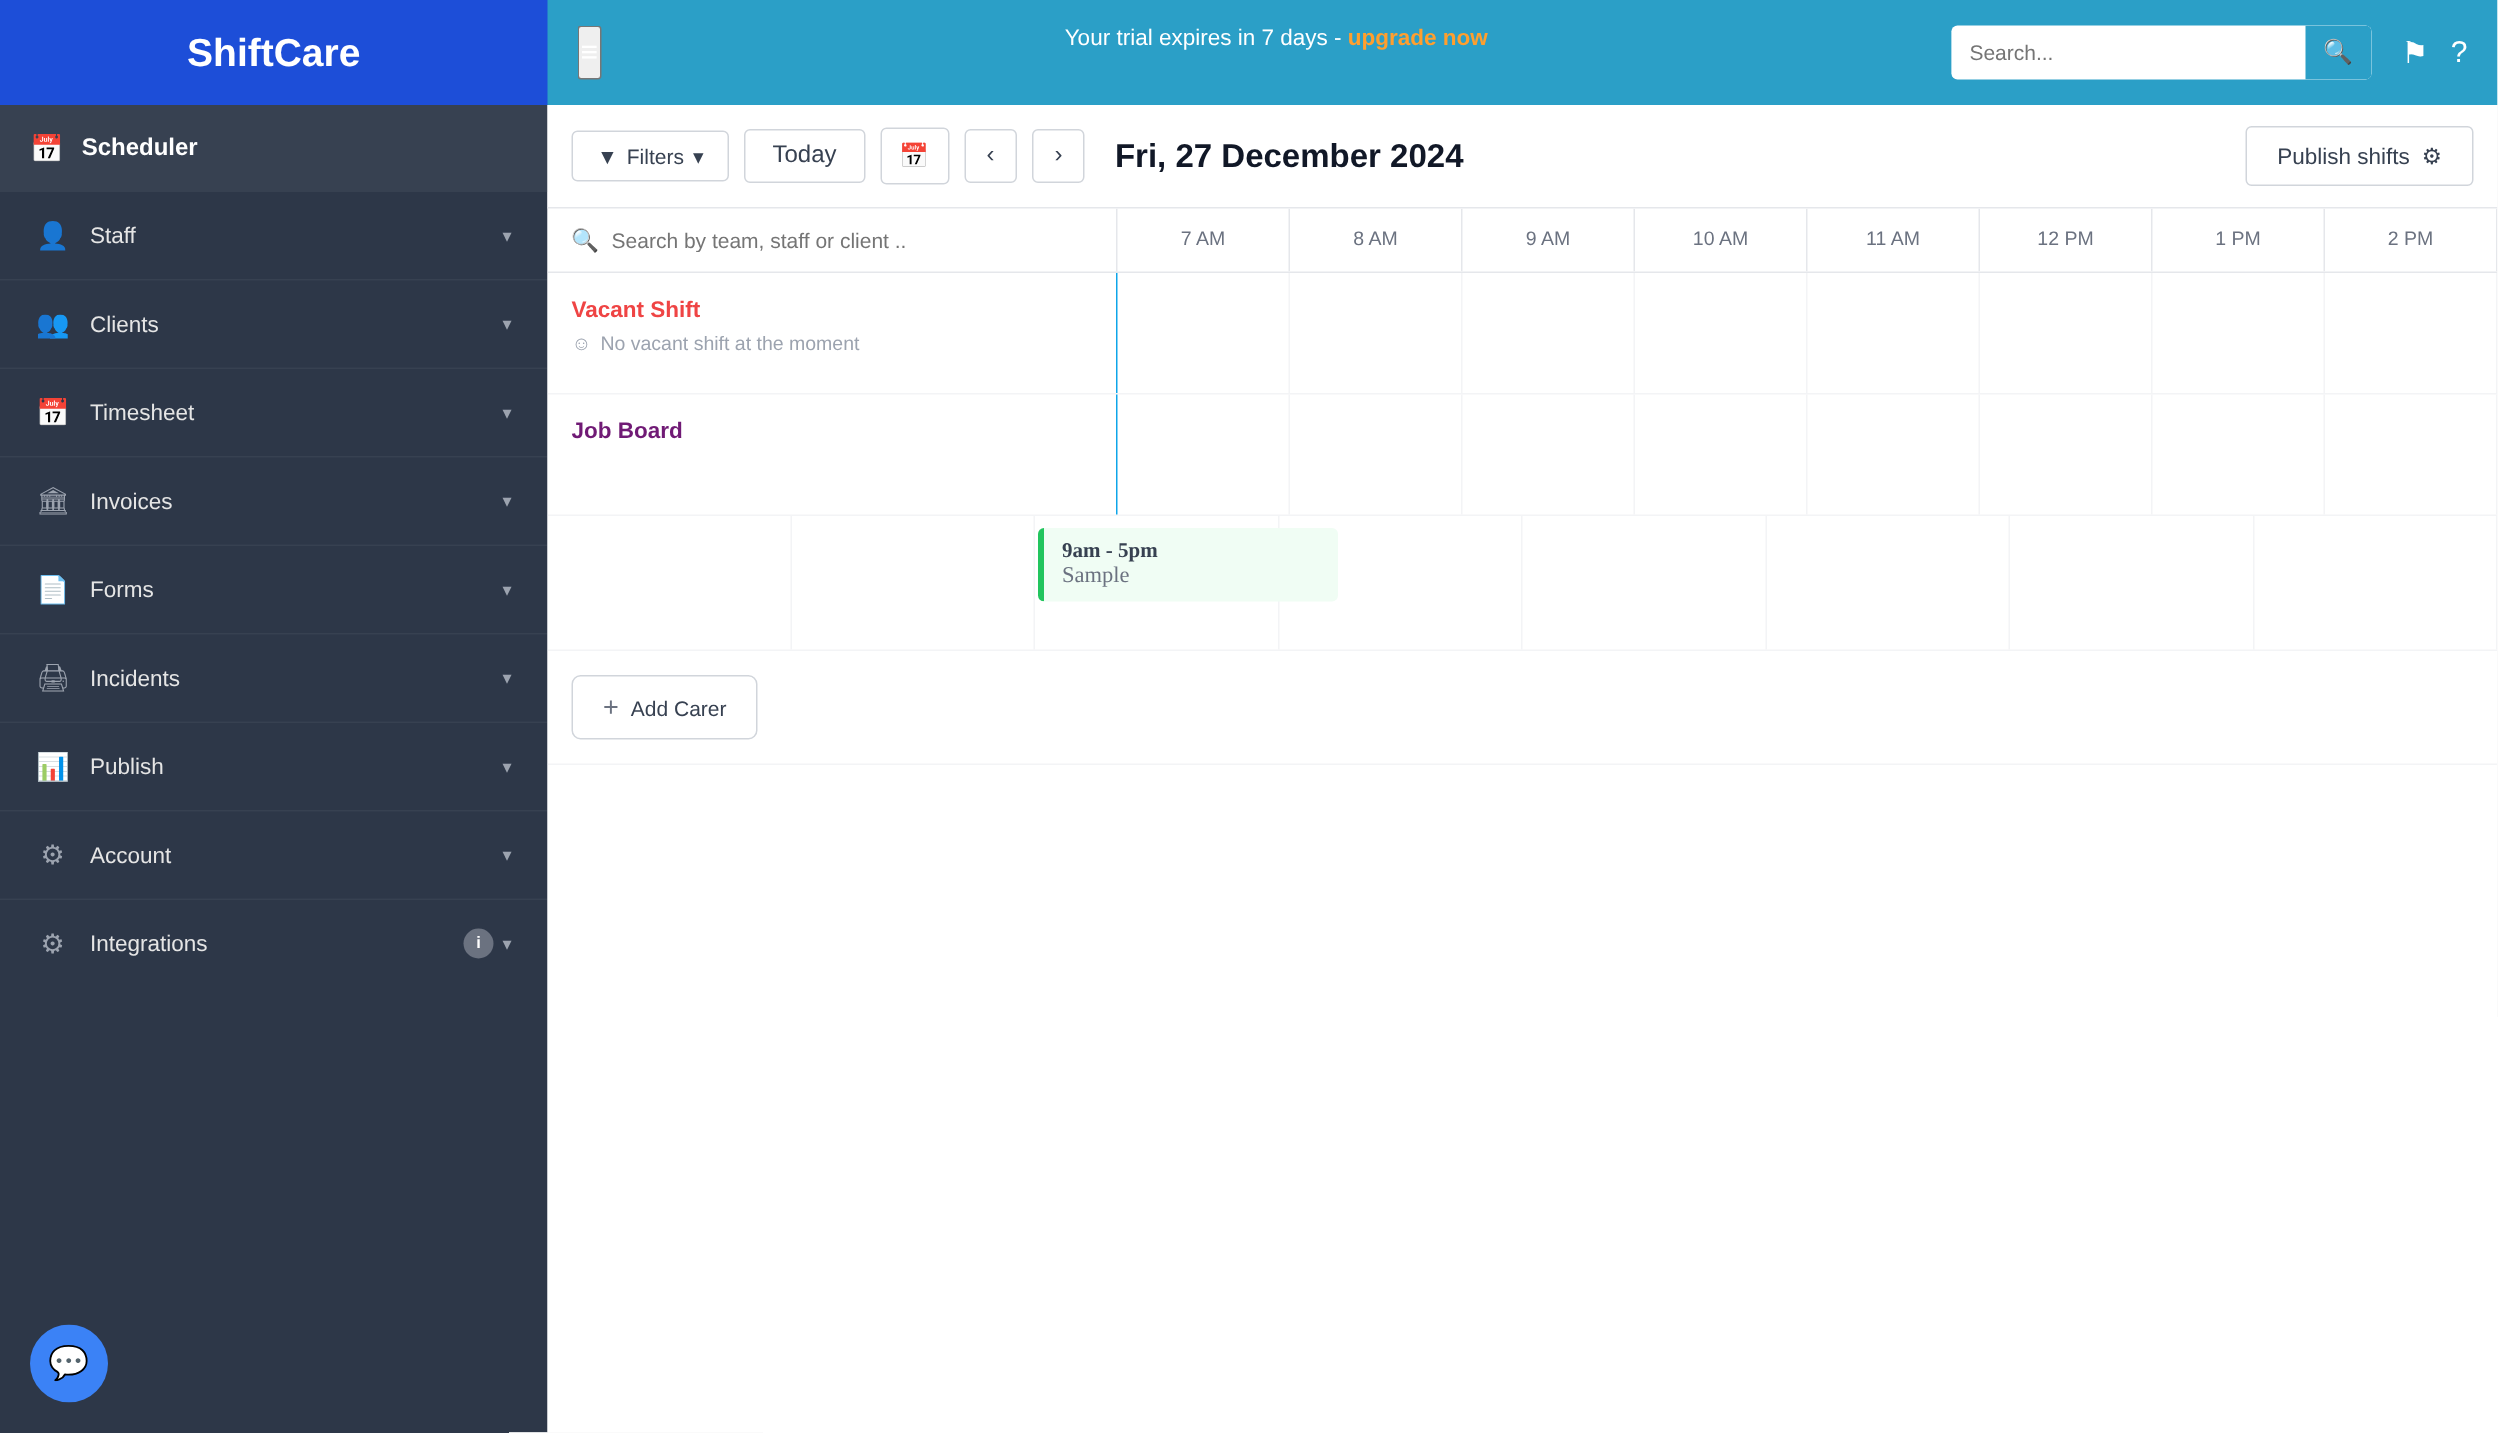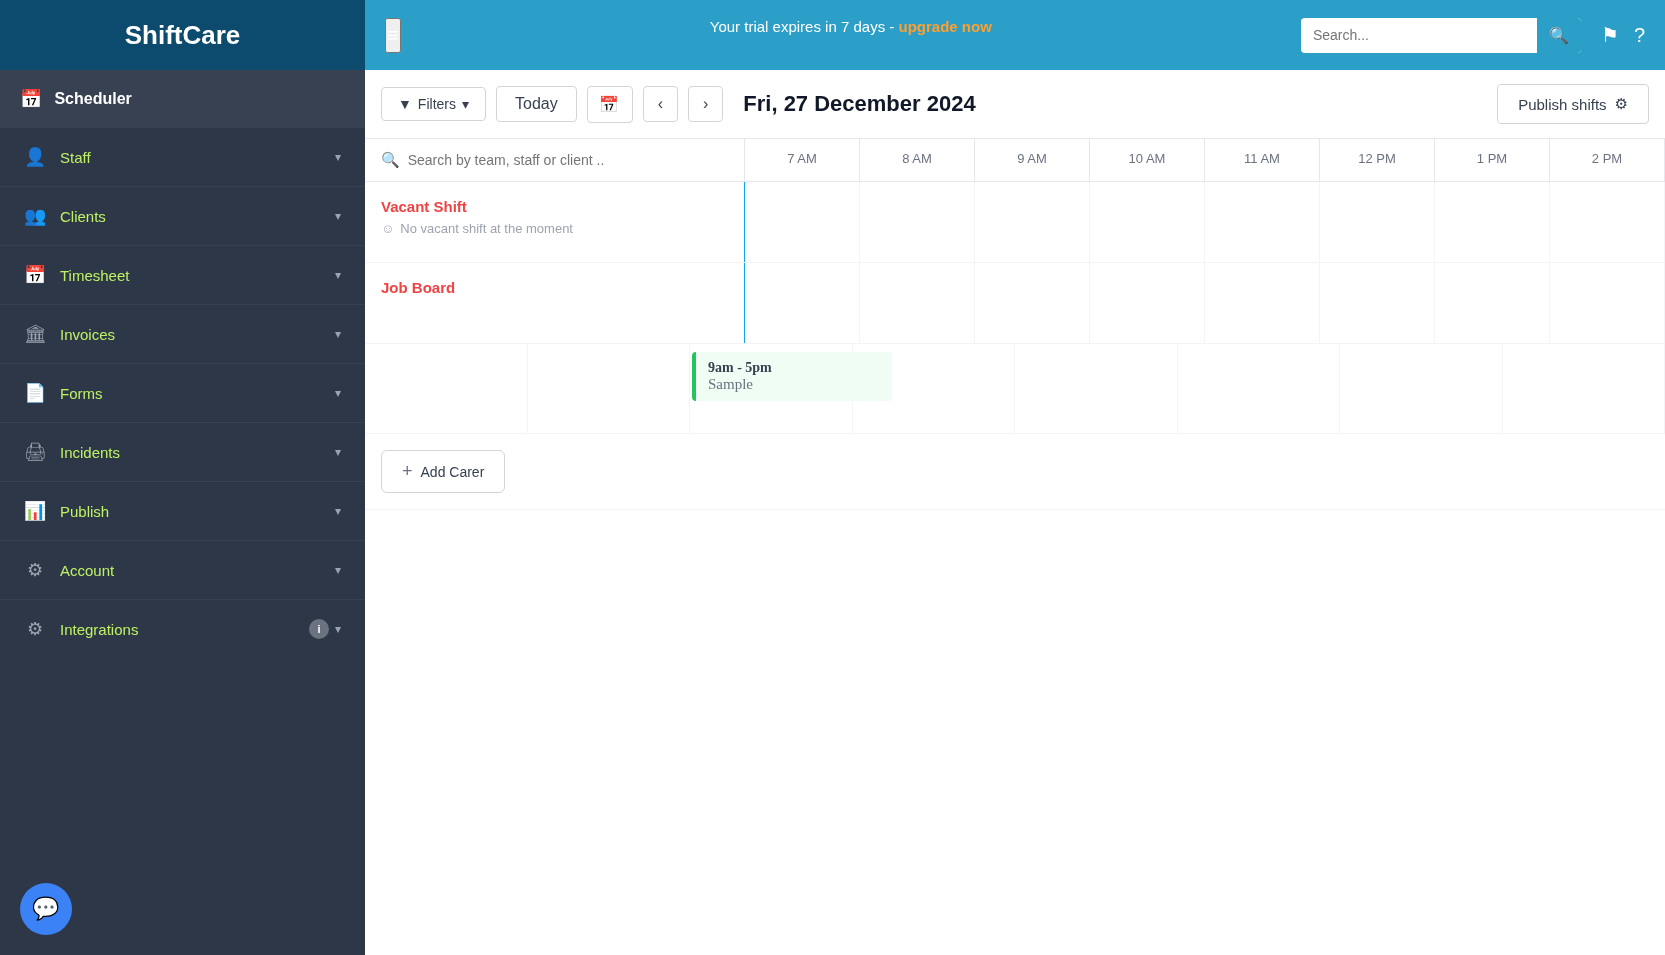--- a/index.html
+++ b/index.html
@@ -16,7 +16,7 @@
     .sidebar-logo {
       width: 365px;
       height: 70px;
-      background: #0c4a6e;
+      background: #1d4ed8;
       display: flex;
       align-items: center;
       justify-content: center;

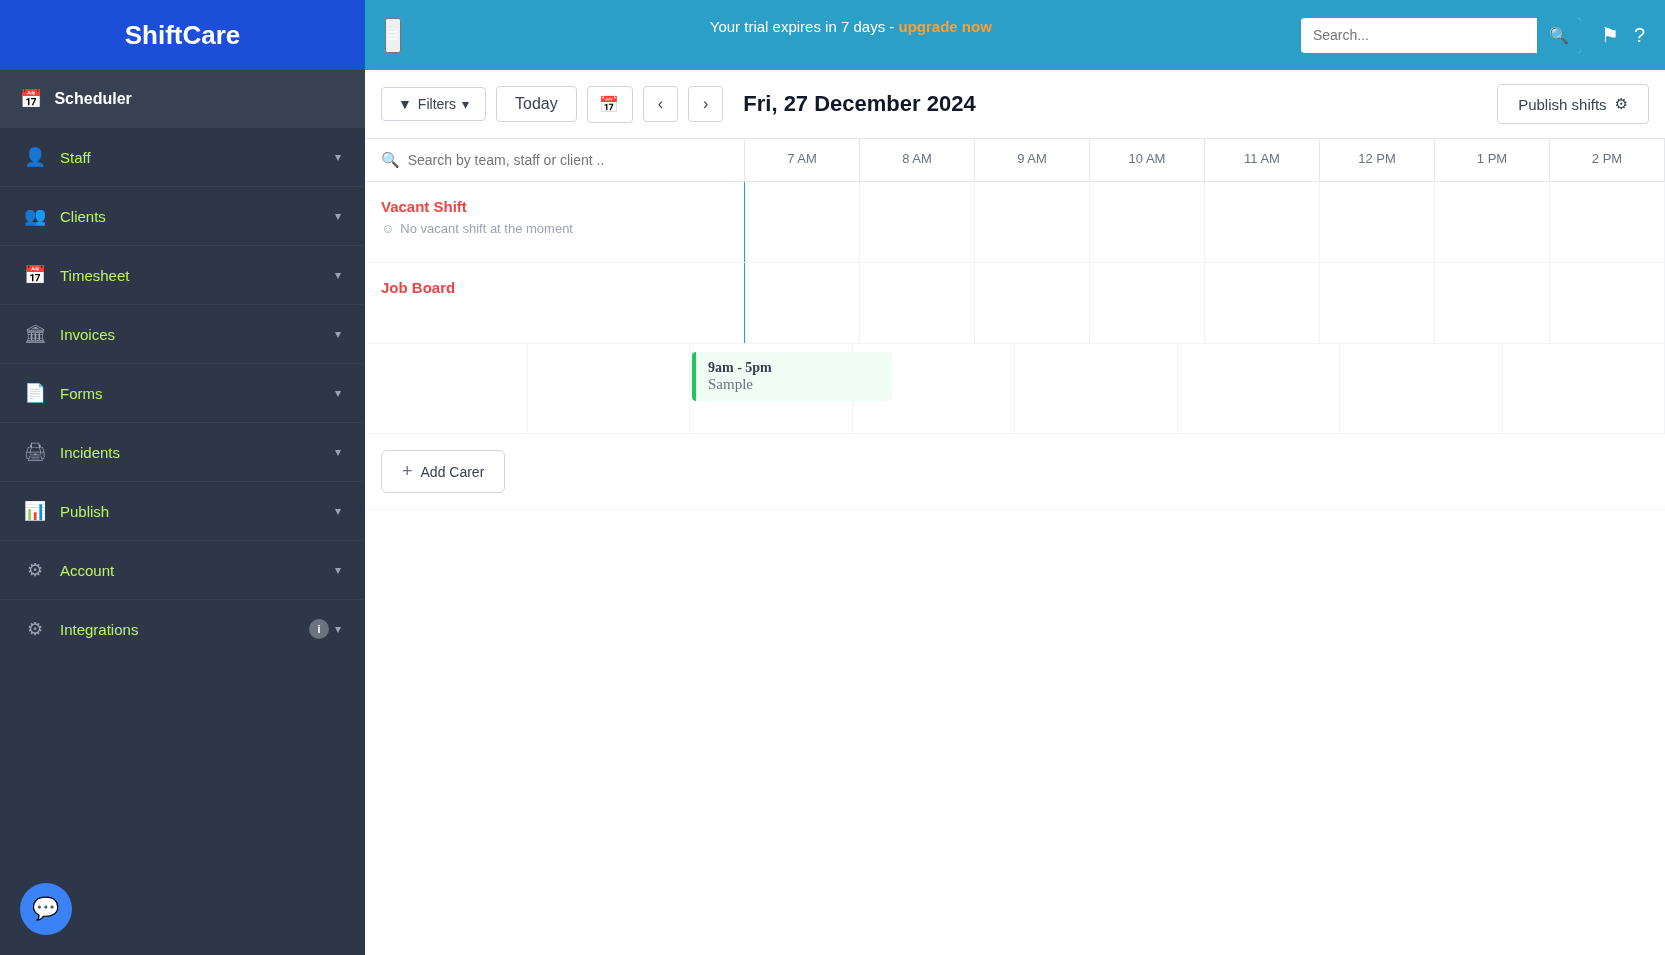--- a/index.html
+++ b/index.html
@@ -139,7 +139,7 @@
       text-align: center;
     }
     .sidebar-item-label {
-      color: #bef264;
+      color: #e5e5e5;
       font-size: 15px;
     }
     .chevron-down {

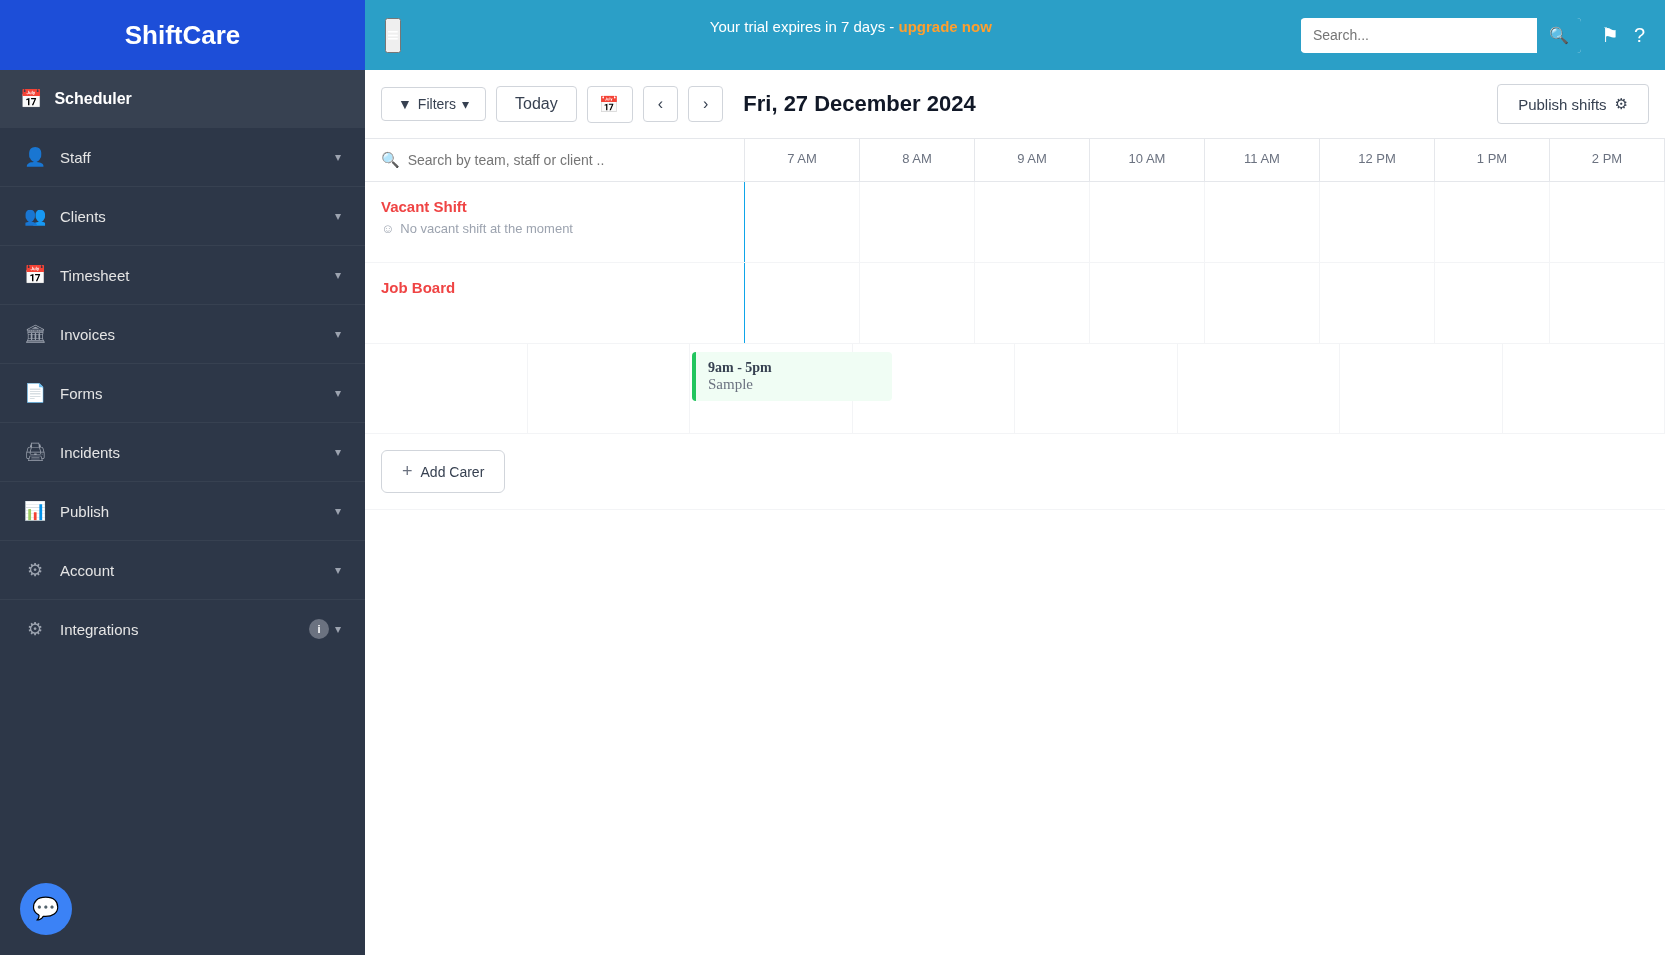--- a/index.html
+++ b/index.html
@@ -320,7 +320,7 @@
       font-size: 13px;
     }
     .job-board-title {
-      color: #ef4444;
+      color: #701a75;
       font-size: 15px;
       font-weight: 600;
     }

